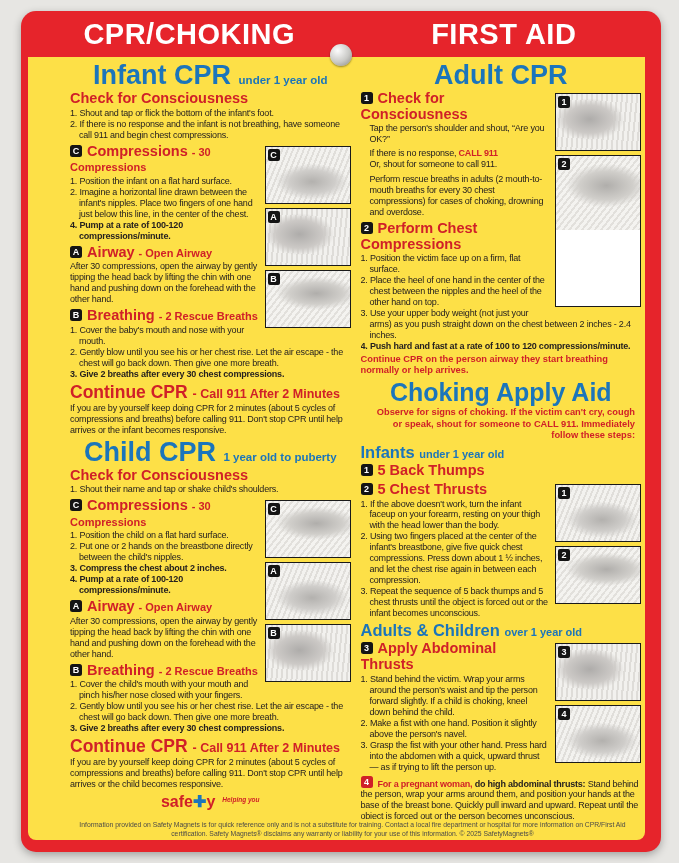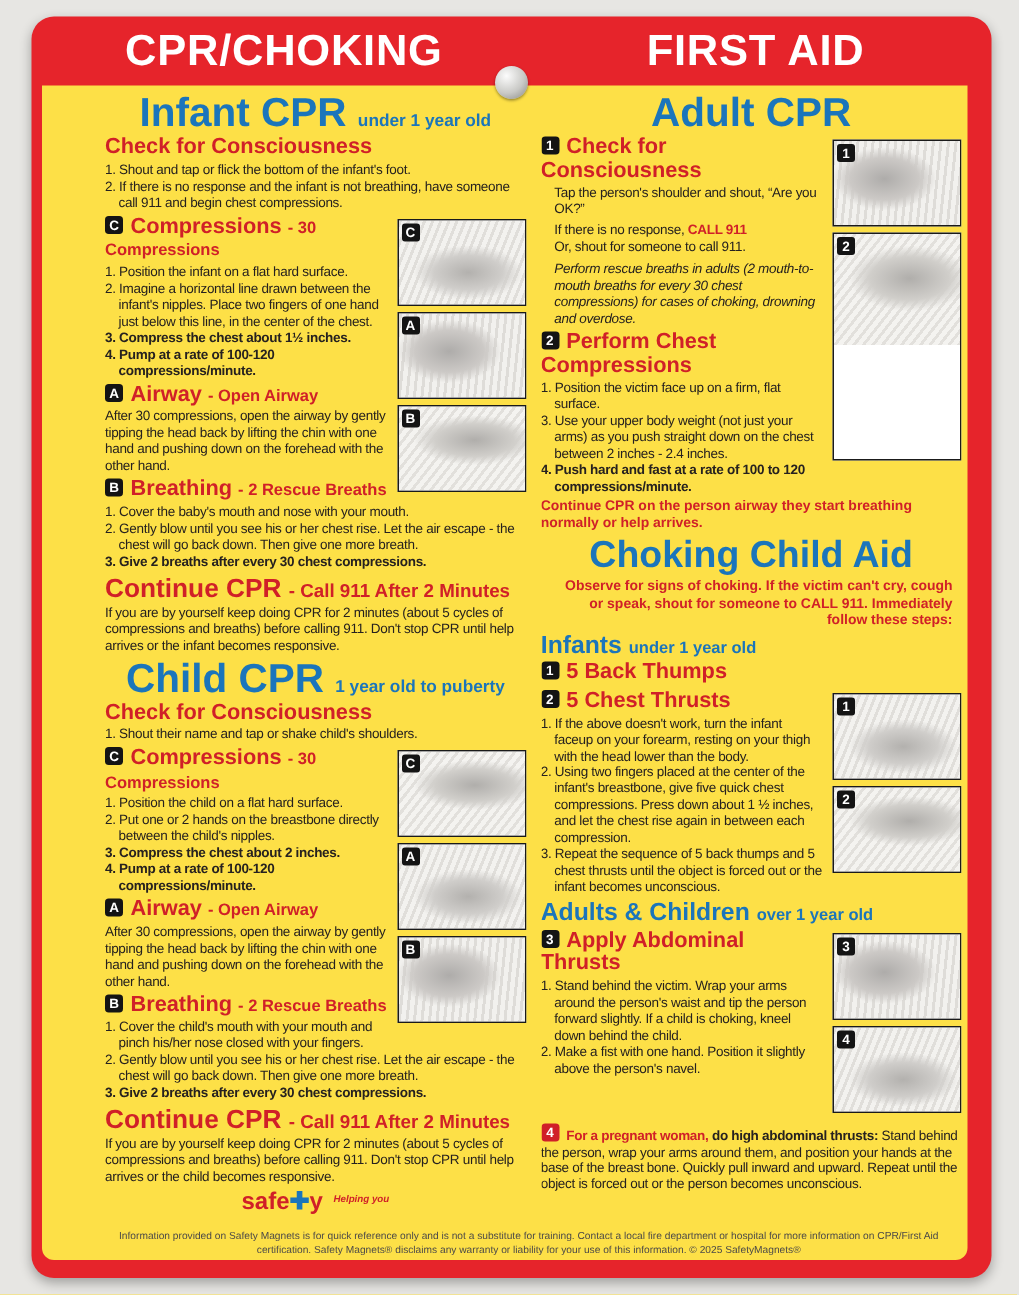--- a/index.html
+++ b/index.html
@@ -34,7 +34,7 @@
   .item{padding-left:9px;text-indent:-9px;}
   .indent{padding-left:9px;}
   .b{font-weight:bold;}
-  .i{font-style:italic;}
+  .i{}
   .rednote{color:#d02028;font-weight:bold;font-size:9.3px;line-height:1.2;margin:2px 0;}
   .centernote{text-align:right;padding:0 6px;}
   .clear{clear:right;}

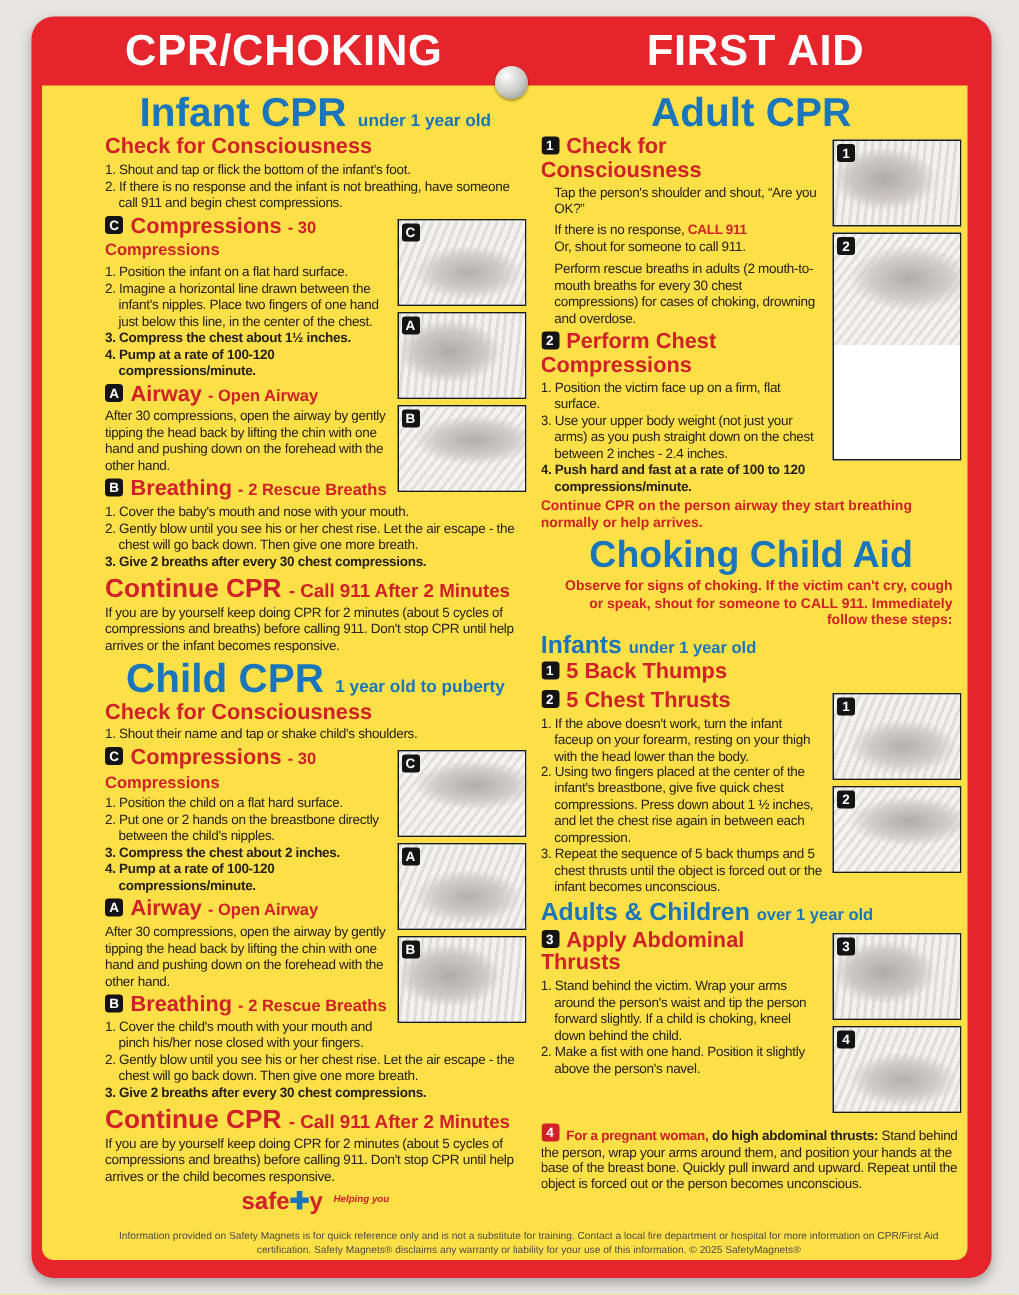--- a/index.html
+++ b/index.html
@@ -113,7 +113,6 @@
           <div>
               <div class="item">1. Position the infant on a flat hard surface.</div>
               <div class="item">2. Imagine a horizontal line drawn between the infant's nipples. Place two fingers of one hand just below this line, in the center of the chest.</div>
-              <div class="item b">3. Compress the chest about 1½ inches.</div>
               <div class="item b">4. Pump at a rate of 100-120 compressions/minute.</div>
             </div>
         </div>

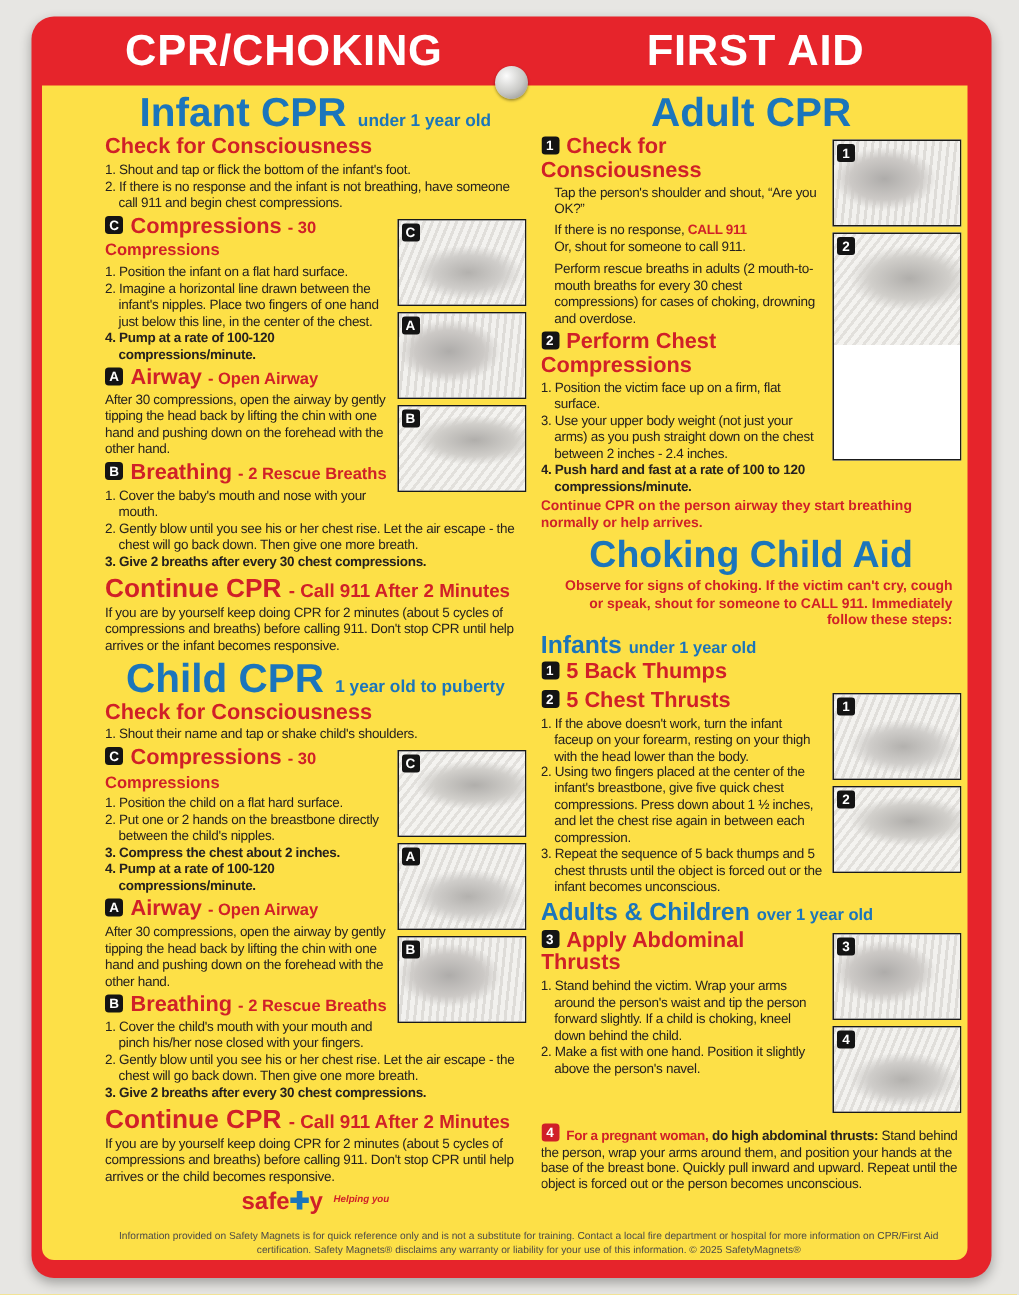--- a/index.html
+++ b/index.html
@@ -259,6 +259,7 @@
           </div>
           <div>
               <div class="item">1. Position the victim face up on a firm, flat surface.</div>
+              <div class="item">2. Place the heel of one hand in the center of the chest between the nipples and the heel of the other hand on top.</div>
               <div class="item">3. Use your upper body weight (not just your arms) as you push straight down on the chest between 2 inches - 2.4 inches.</div>
               <div class="item b">4. Push hard and fast at a rate of 100 to 120 compressions/minute.</div>
             </div>

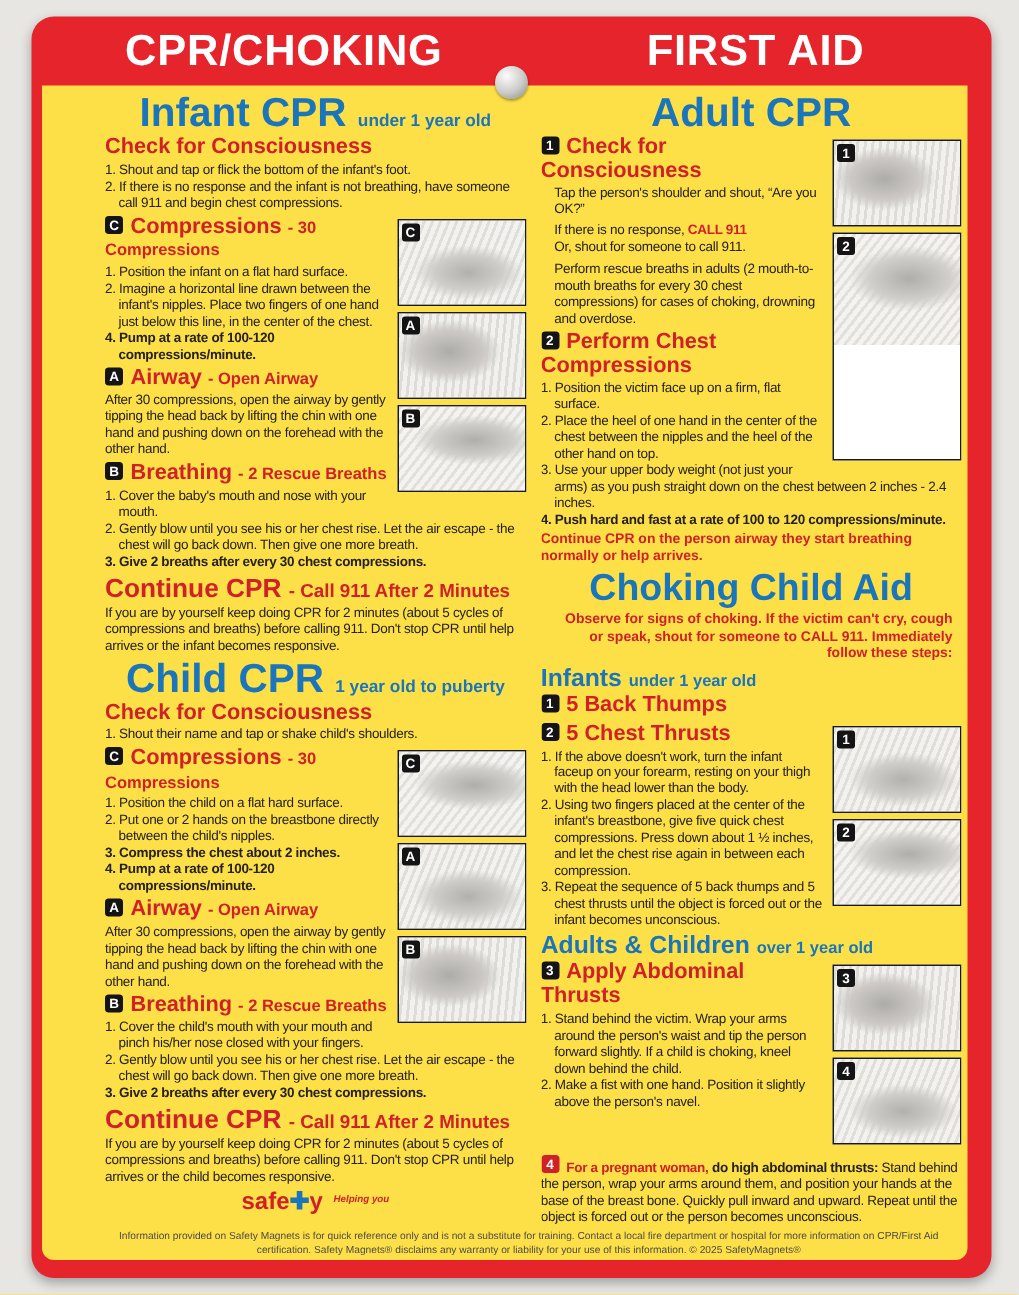--- a/index.html
+++ b/index.html
@@ -266,7 +266,7 @@
           <div class="rednote">Continue CPR on the person airway they start breathing normally or help arrives.</div>
         </div>
 
-        <div class="bigtitle clear">Choking Child Aid</div>
+        <div class="bigtitle clear">Choking Apply Aid</div>
         <div class="rednote centernote">Observe for signs of choking. If the victim can't cry, cough or speak, shout for someone to CALL 911. Immediately follow these steps:</div>
 
         <div class="subhead">

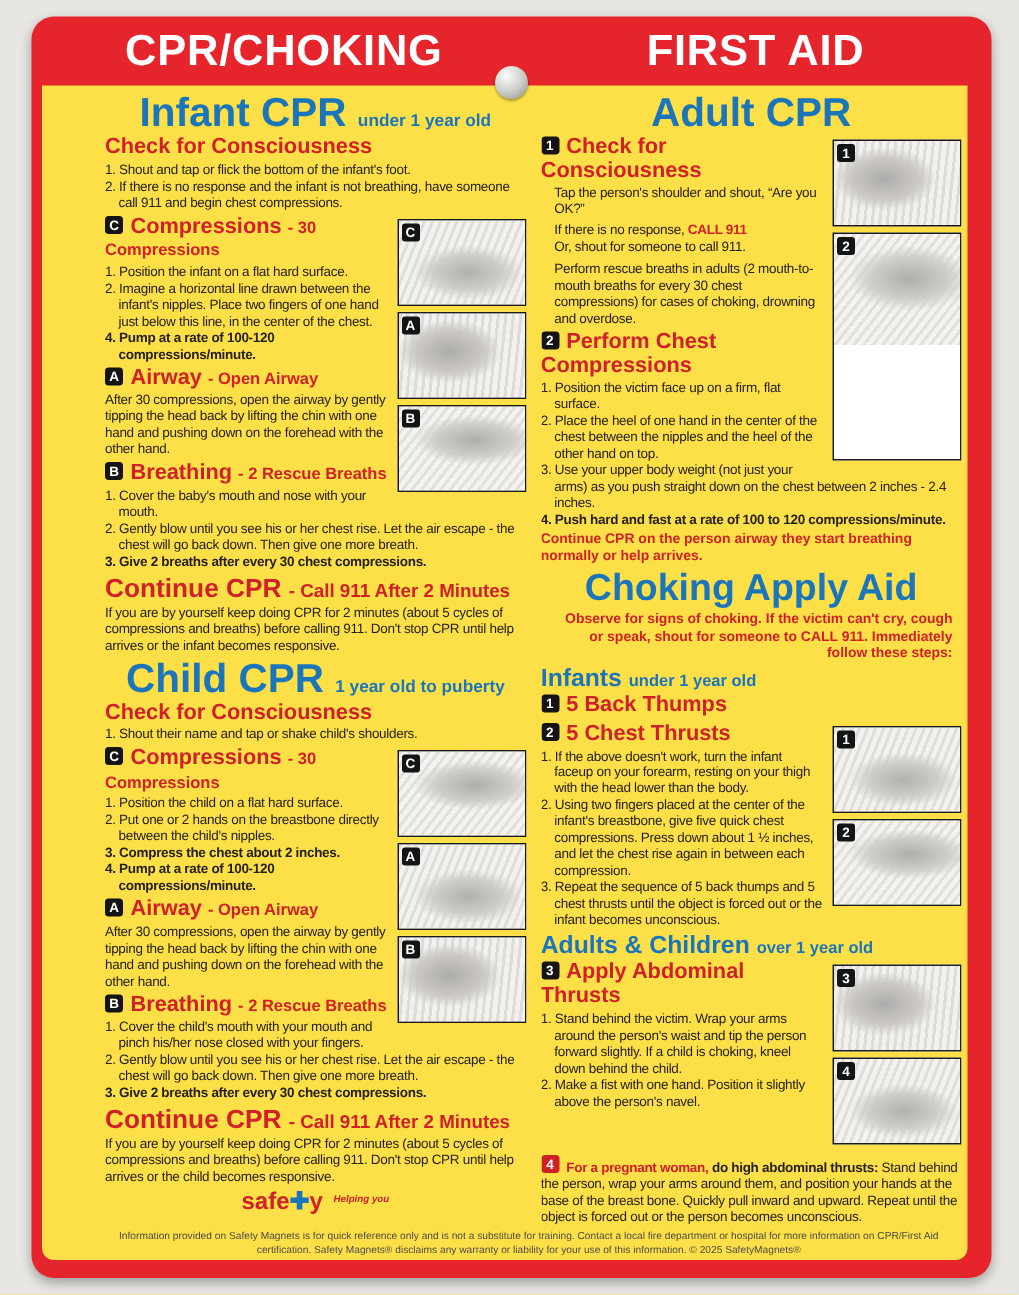--- a/index.html
+++ b/index.html
@@ -323,6 +323,7 @@
           <div>
               <div class="item">1. Stand behind the victim. Wrap your arms around the person's waist and tip the person forward slightly. If a child is choking, kneel down behind the child.</div>
               <div class="item">2. Make a fist with one hand. Position it slightly above the person's navel.</div>
+              <div class="item">3. Grasp the fist with your other hand. Press hard into the abdomen with a quick, upward thrust — as if trying to lift the person up.</div>
             </div>
         </div>
 

